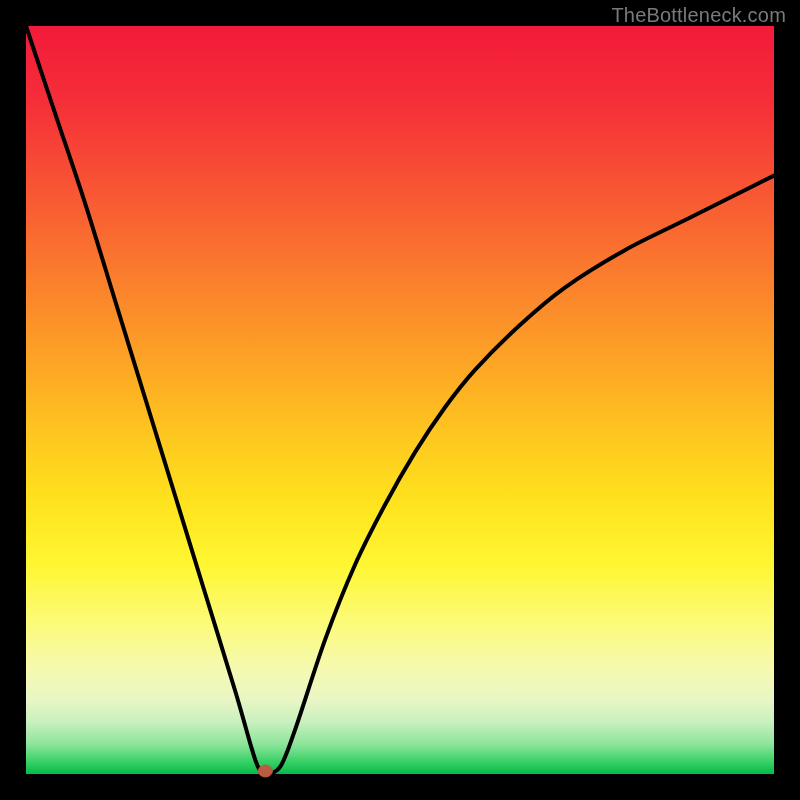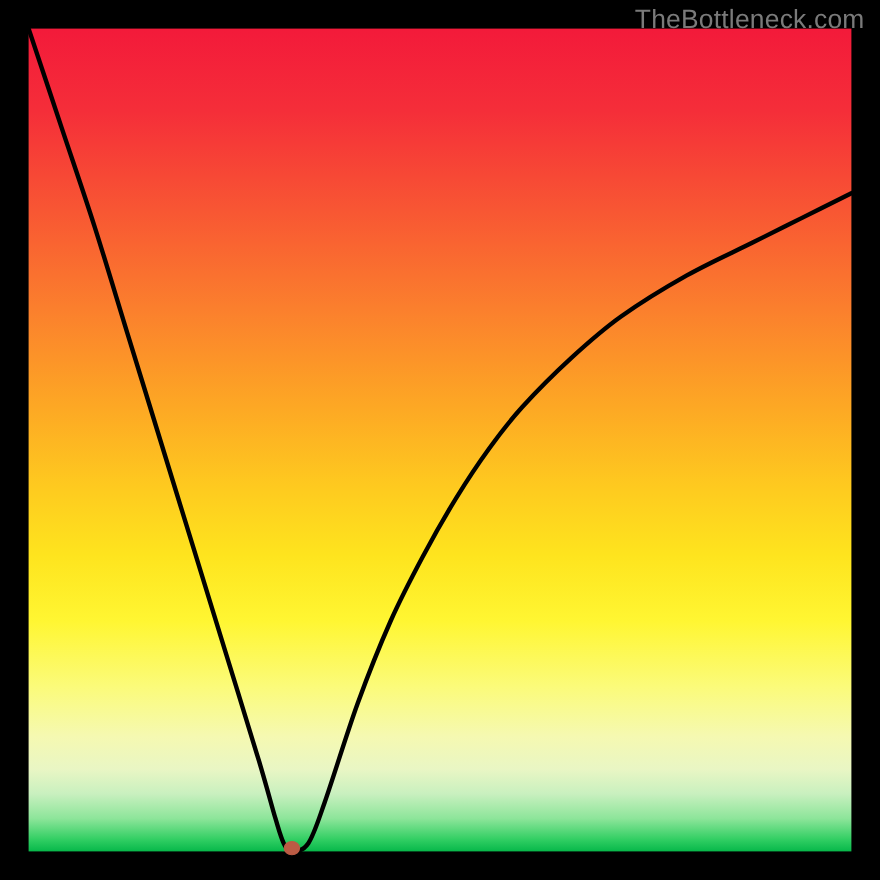--- a/index.html
+++ b/index.html
@@ -46,7 +46,7 @@
     top: 4px;
     right: 14px;
     color: #7a7a7a;
-    font-size: 24px;
+    font-size: 20px;
     font-weight: 500;
     letter-spacing: 0.2px;
     user-select: none;

